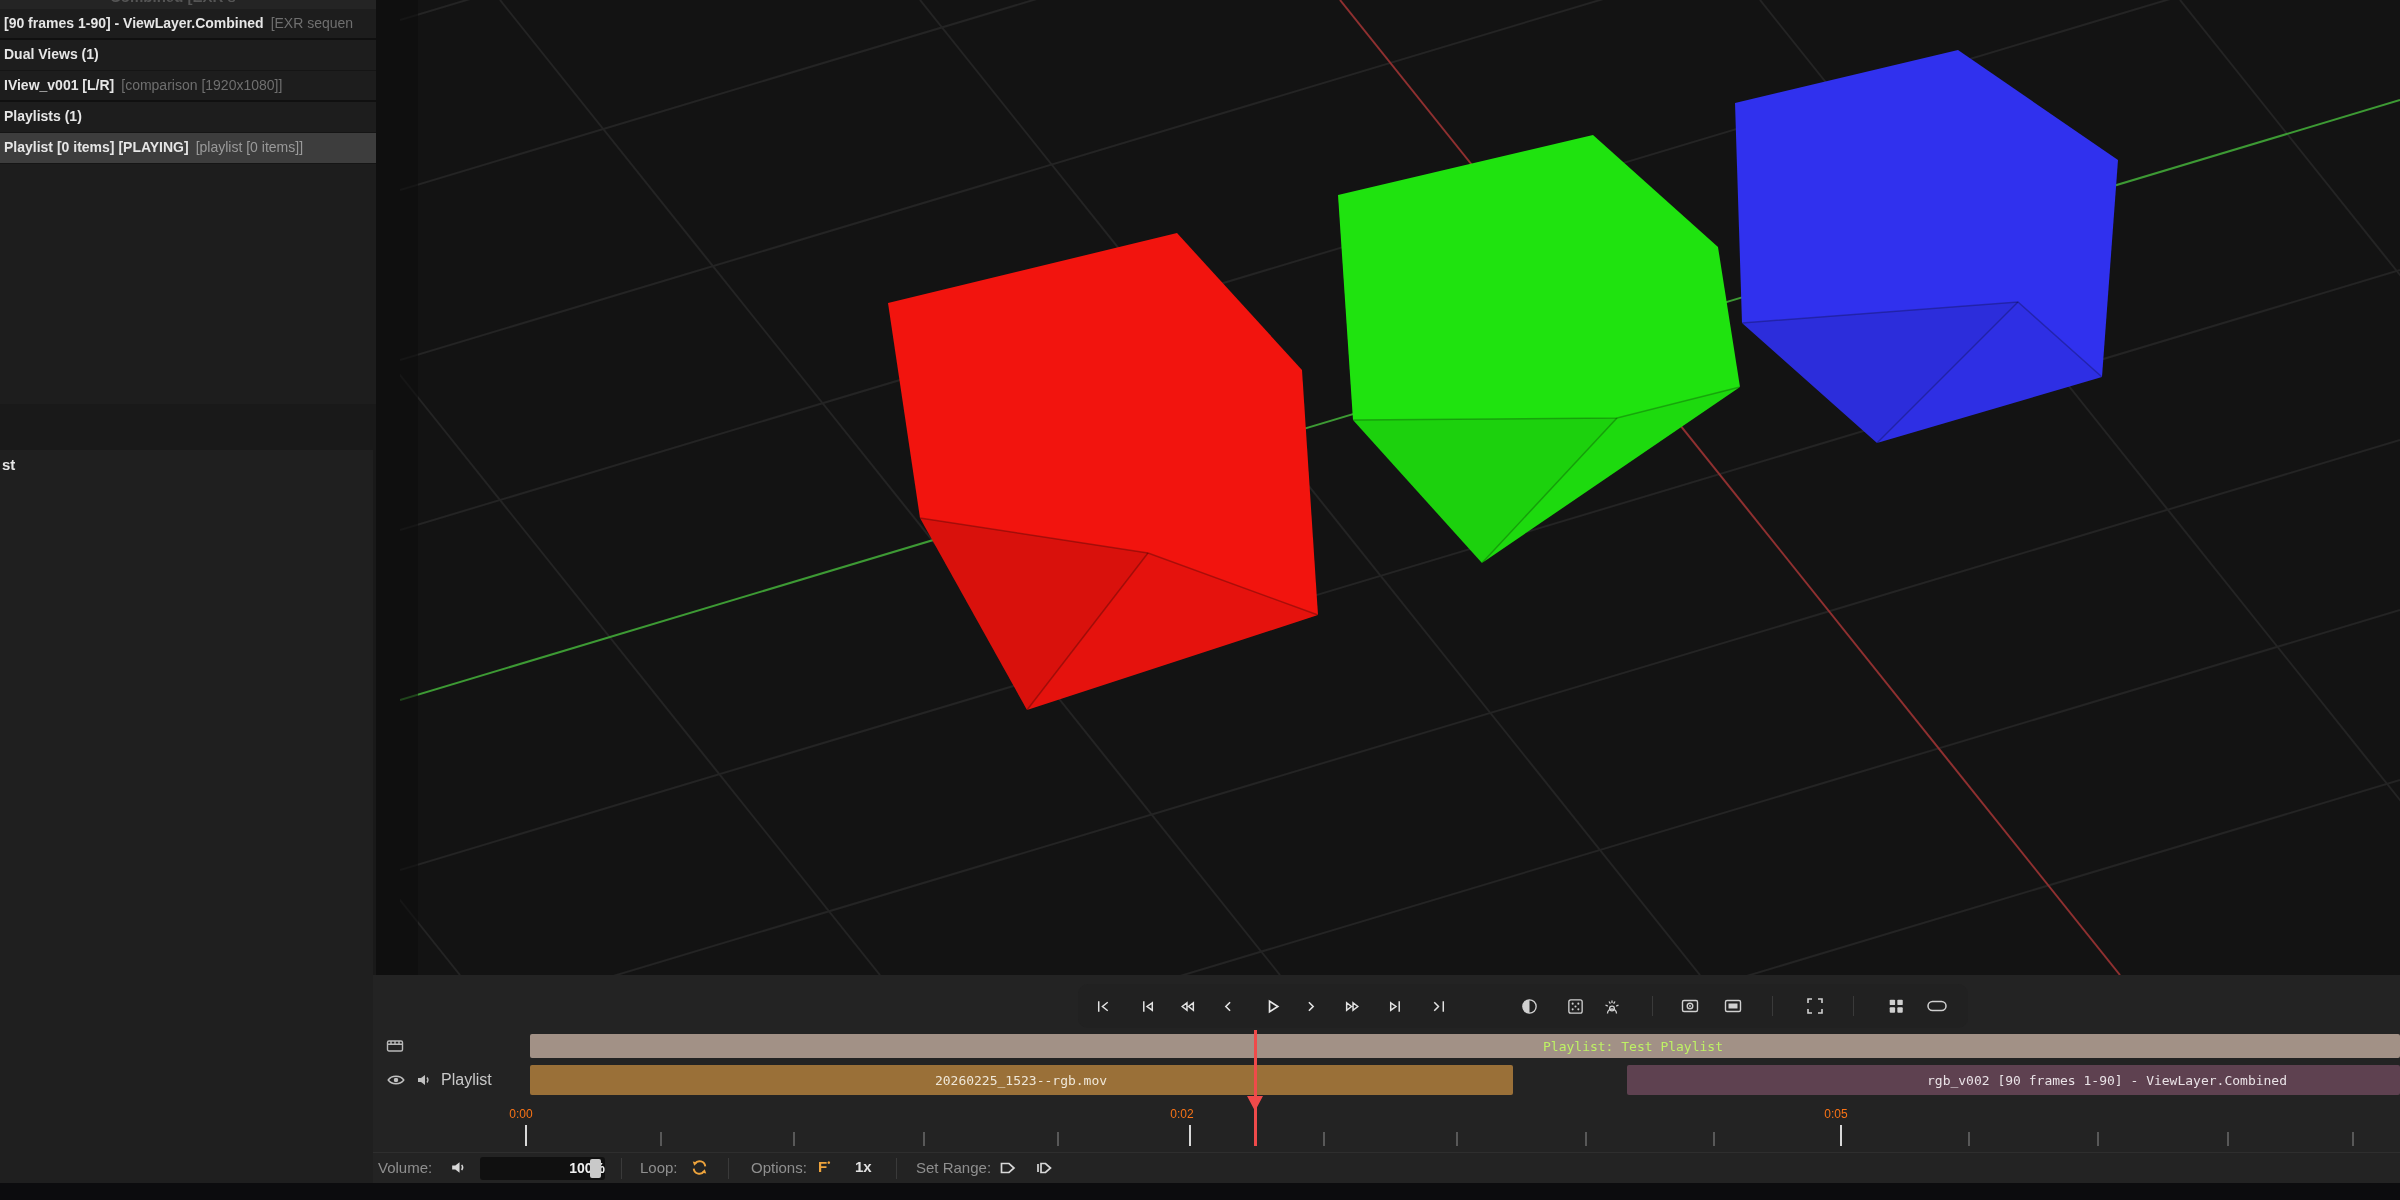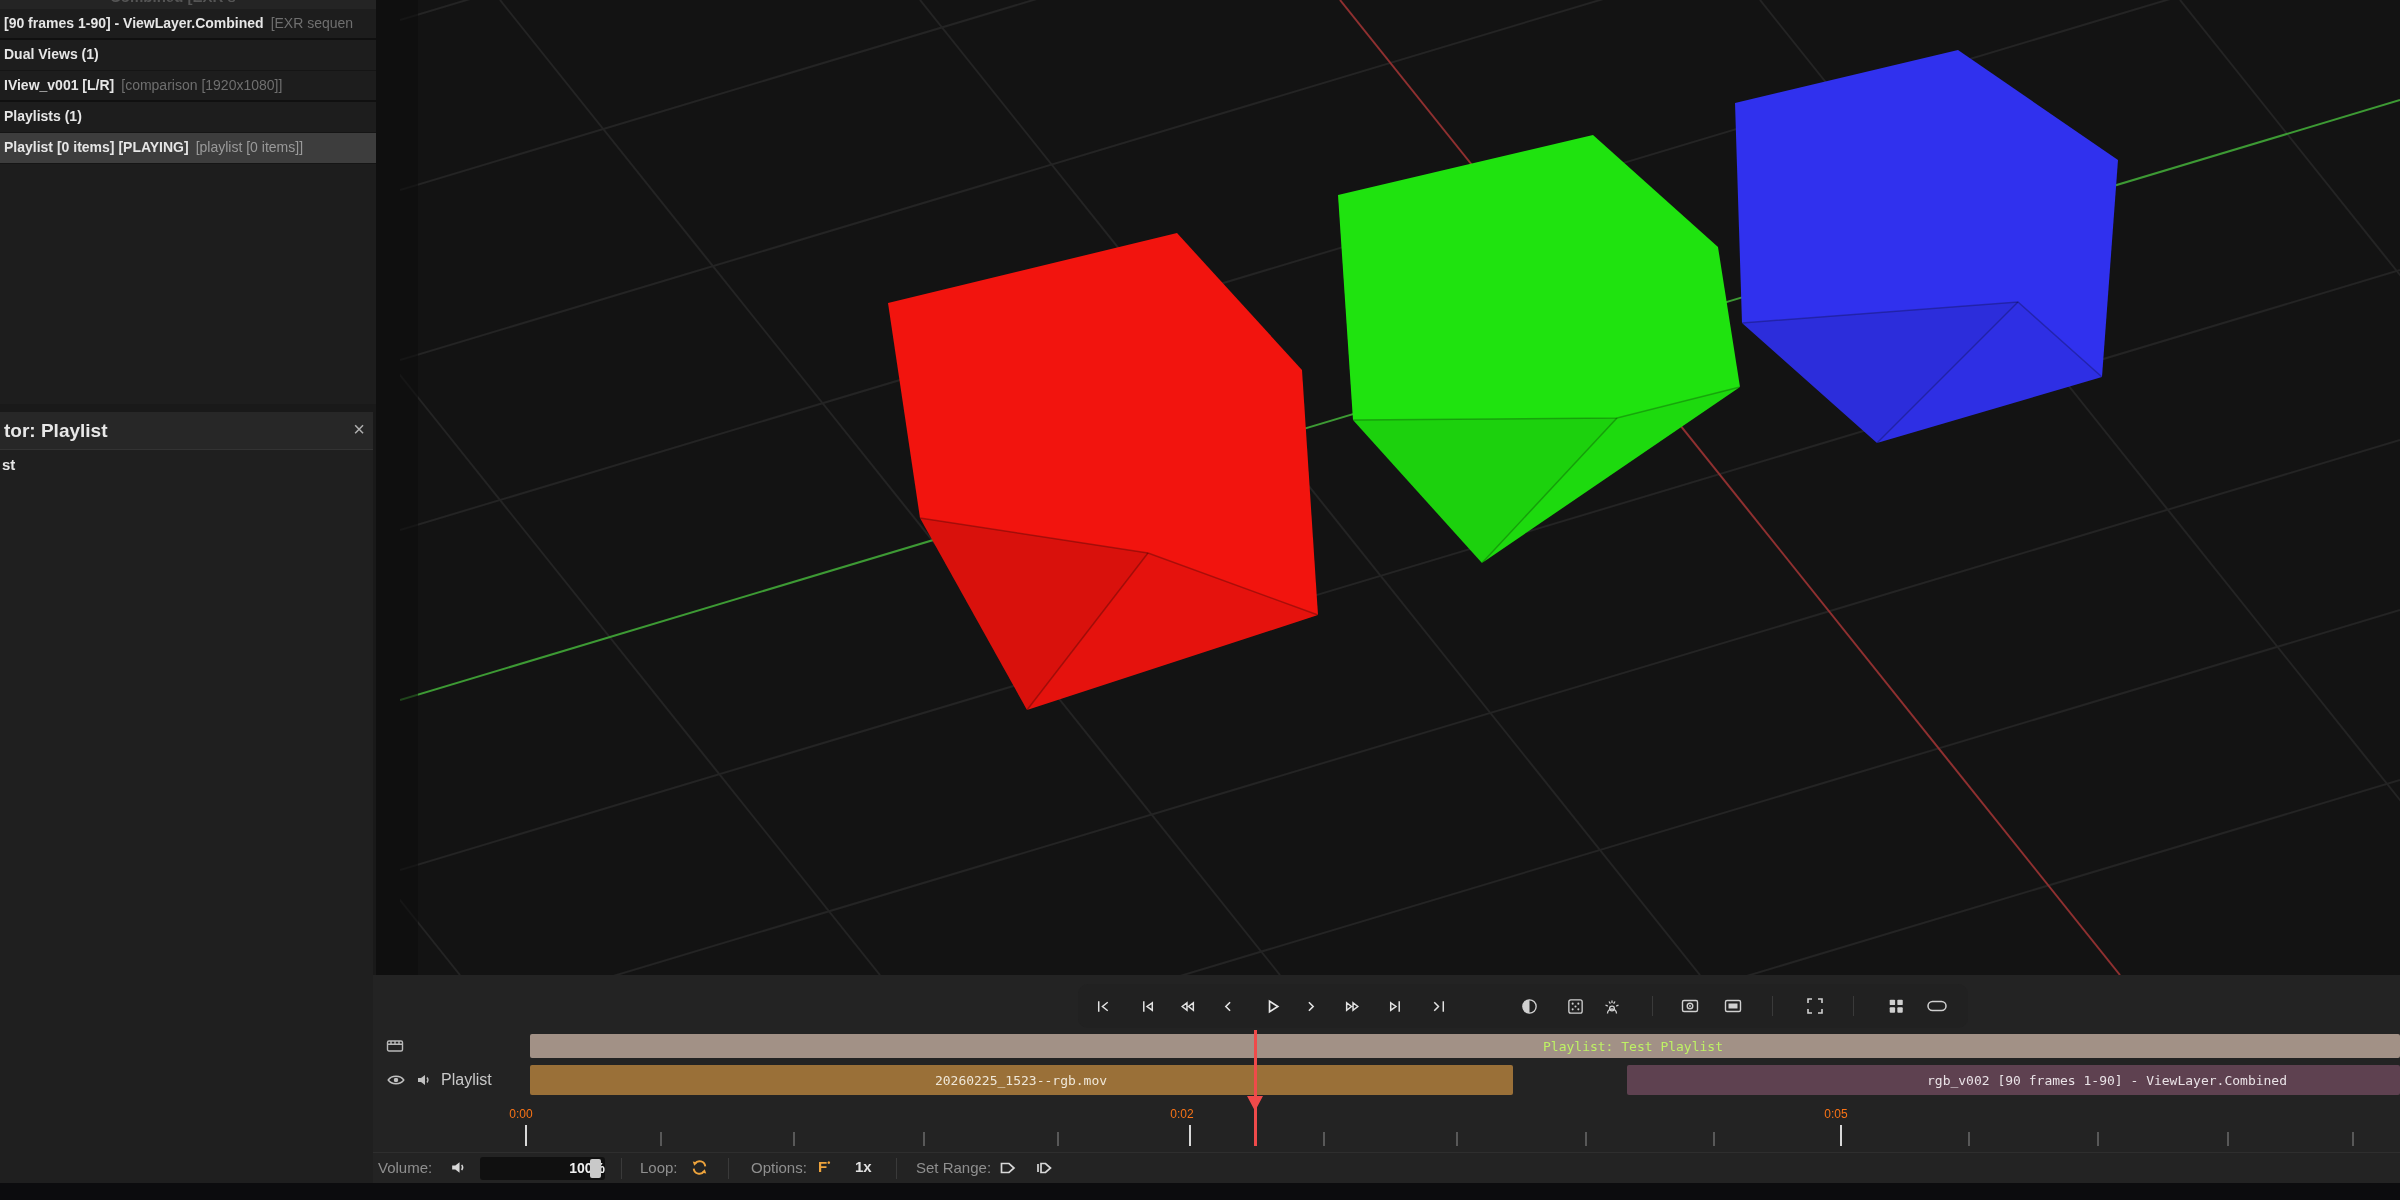--- a/index.html
+++ b/index.html
@@ -103,10 +103,6 @@
     </div>
   </div>
 
-  <div id="inspector-header" class="abs">
-    <span id="inspector-title">tor: Playlist</span>
-    <span id="inspector-close">×</span>
-  </div>
   <div id="inspector-body" class="abs">
     <span class="txt">st</span>
   </div>

